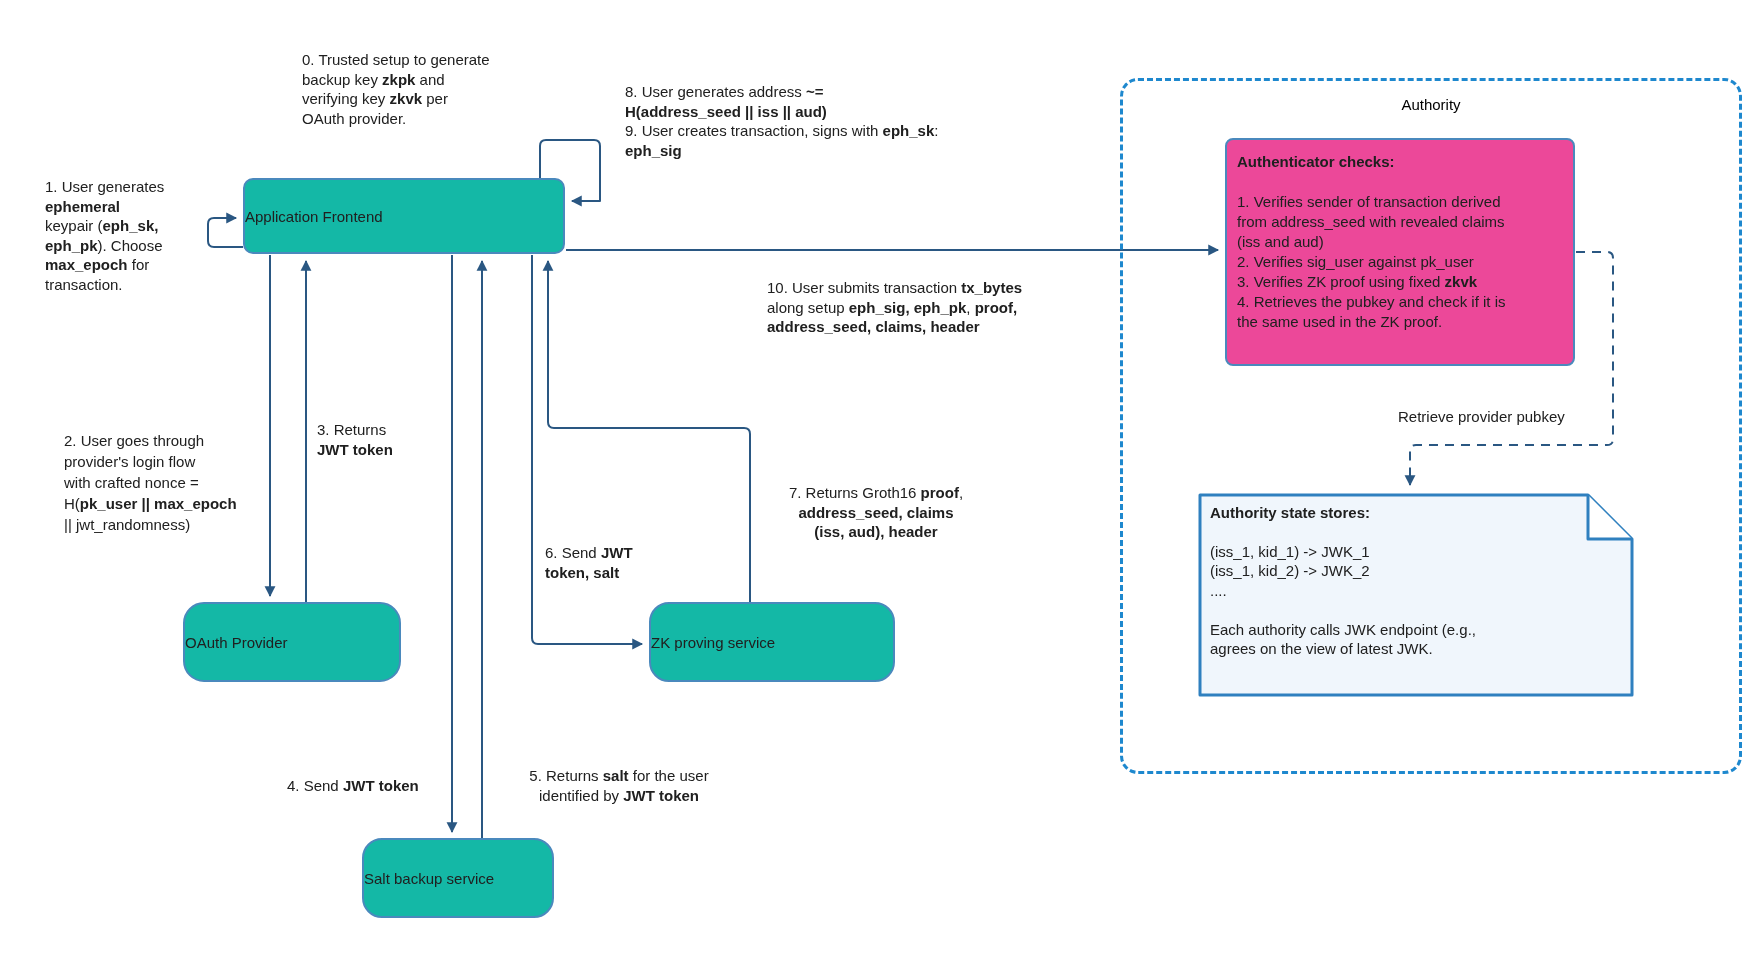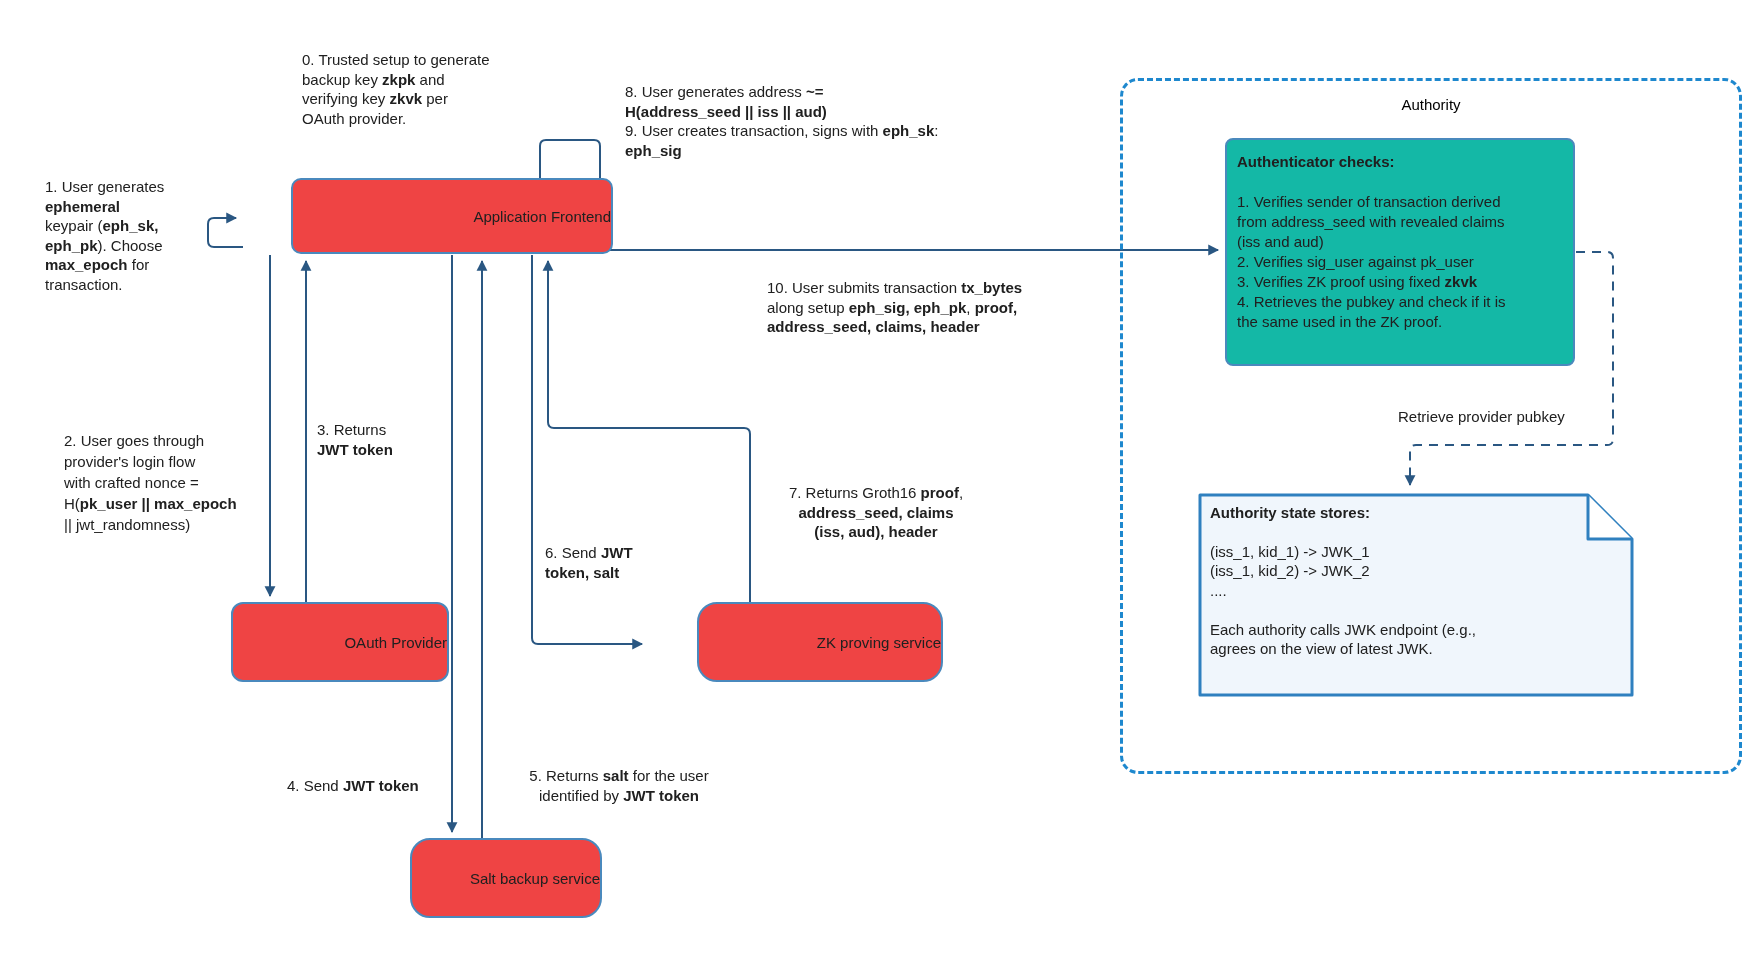--- a/index.html
+++ b/index.html
@@ -43,7 +43,7 @@
 
   .panel{
     position:absolute;left:1225px;top:138px;width:350px;height:228px;
-    background:#14b8a6;border:2px solid #4a89bd;border-radius:8px;
+    background:#ec4899;border:2px solid #4a89bd;border-radius:8px;
     box-sizing:border-box;padding:12px 8px 8px 10px;
     font-size:15px;line-height:20px;
   }

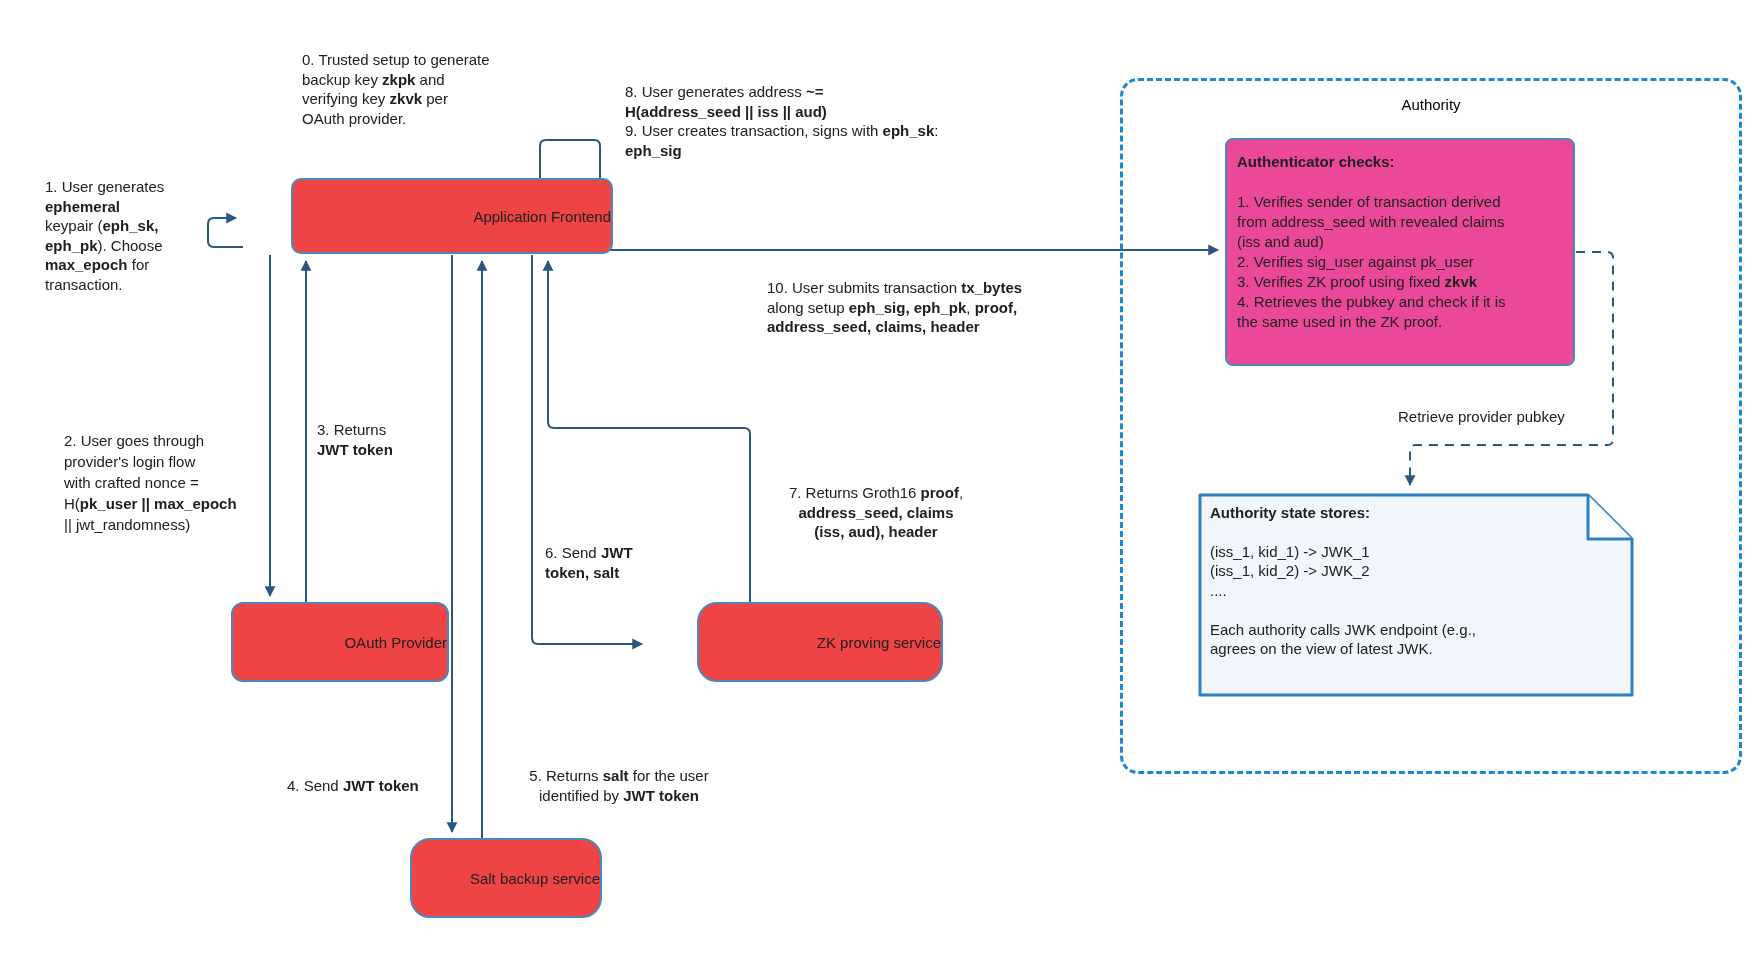--- a/index.html
+++ b/index.html
@@ -15,13 +15,12 @@
   
   .node{
     position:absolute;
-    background:#ef4444;
+    background:#14b8a6;
     border:2px solid #4a89bd;
     border-radius:14px;
-    display:flex;align-items:center;justify-content:flex-end;
+    display:flex;align-items:center;justify-content:flex-start;
     font-size:15px;color:#202020;
     box-sizing:border-box;
-    margin-left:48px;
   }
   .node.frontend{border-radius:10px;}
 

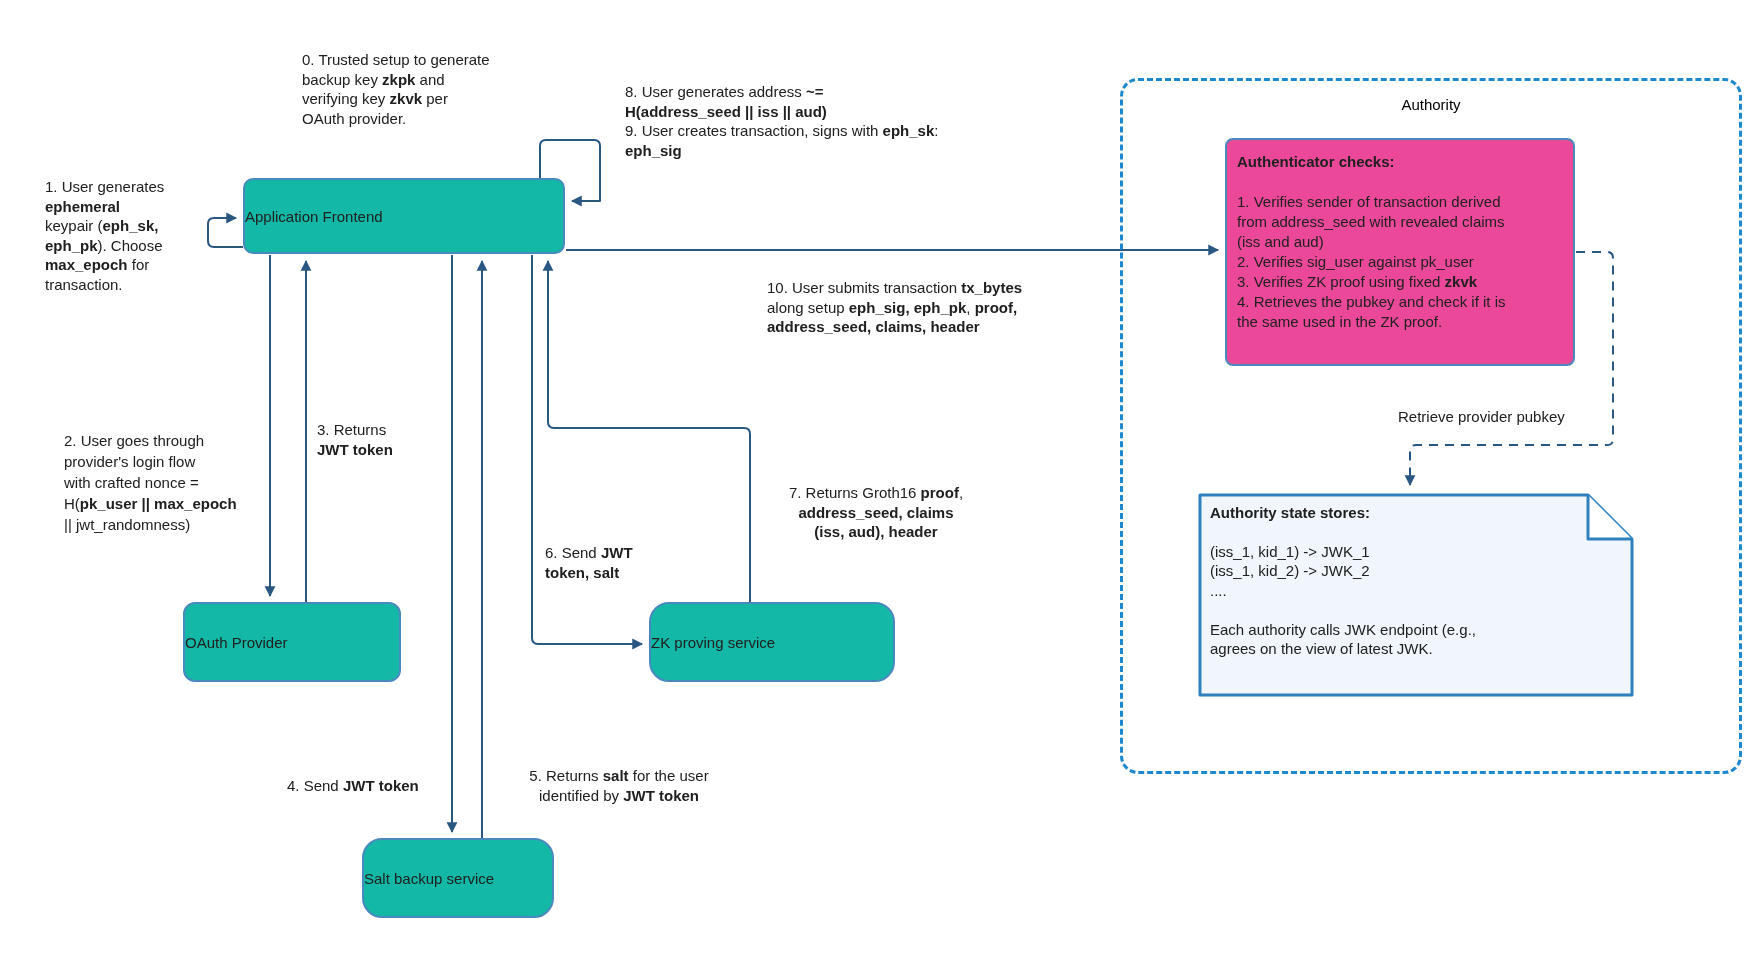--- a/index.html
+++ b/index.html
@@ -90,7 +90,7 @@
   <span>Application Frontend</span>
 </div>
 
-<div class="node" style="left:183px;top:602px;width:218px;height:80px;border-radius:12px;">
+<div class="node" style="left:183px;top:602px;width:218px;height:80px;border-radius:21px;">
   <span>OAuth Provider</span>
 </div>
 

